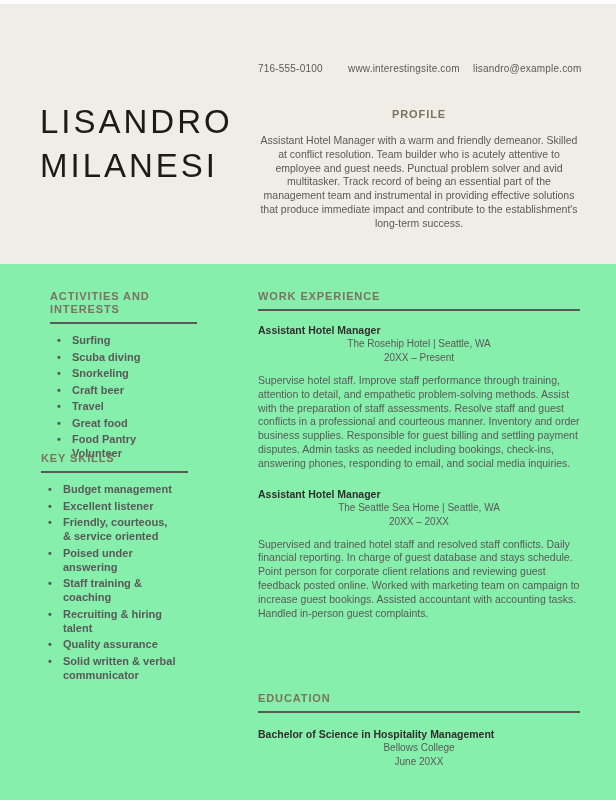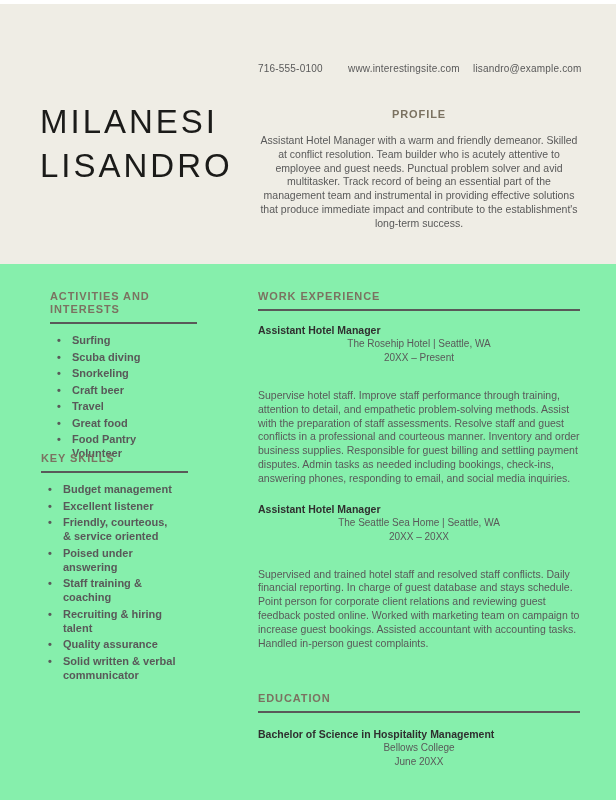--- a/index.html
+++ b/index.html
@@ -97,8 +97,8 @@
   </div>
 
   <div class="name">
+    <div>LISANDRO</div>
     <div>MILANESI</div>
-    <div>LISANDRO</div>
   </div>
 
   <div class="profile-section">

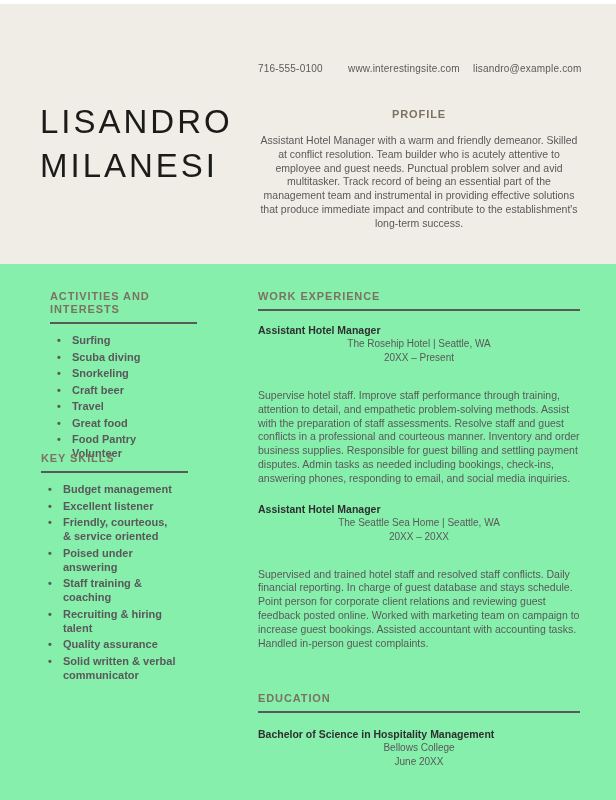--- a/index.html
+++ b/index.html
@@ -80,7 +80,7 @@
     font-size: 10.5px; font-weight: bold; color: #2F2F2F; line-height: 14px;
   }
   .job-line { font-size: 10px; color: #595959; line-height: 14px; text-align: center; }
-  .job .body-text { margin-top: 24px; }
+  .job .body-text { margin-top: 9px; }
   .education-section .rule { margin-bottom: 14px; }
 </style>
 </head>

